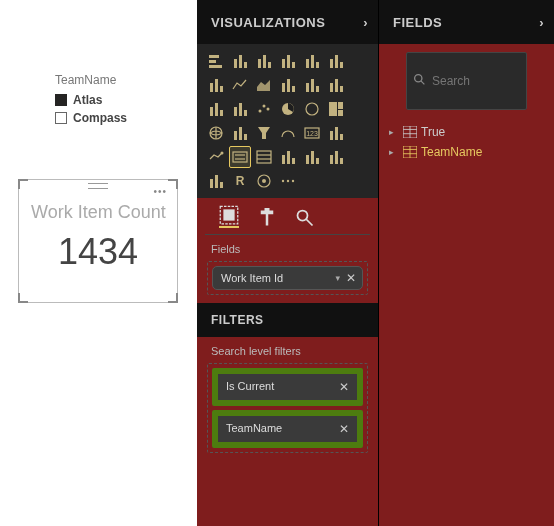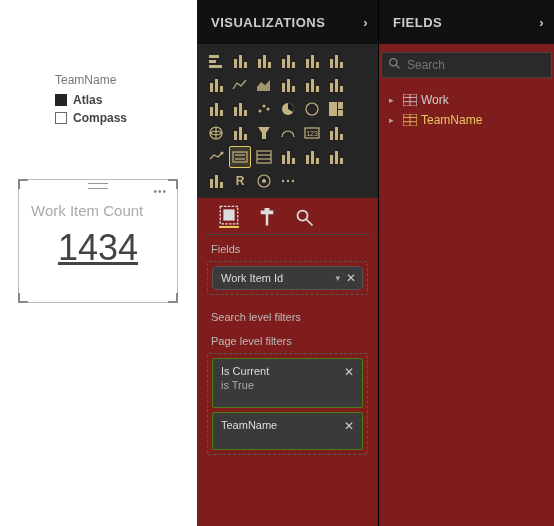--- a/index.html
+++ b/index.html
@@ -62,8 +62,8 @@
   .filter-card .x { color: #ccc; cursor: pointer; font-size: 12px; padding: 0 2px; }
   
   
-  .search { margin: 8px 2px; background: #2a2a2a; border: 1px solid #444; border-radius: 2px;
-            display: flex; align-items: center; padding: 4px 6px; gap: 6px; }
+  .search { margin: 8px 27px; background: #2a2a2a; border: 1px solid #444; border-radius: 2px;
+            display: flex; align-items: center; padding: 20px 6px; gap: 6px; }
   .search input { flex: 1; background: transparent; border: none; color: #ccc; font-size: 12px; outline: none; }
   .search-ico { color: #888; font-size: 13px; }
   .tree { padding: 4px 10px; font-size: 12px; }

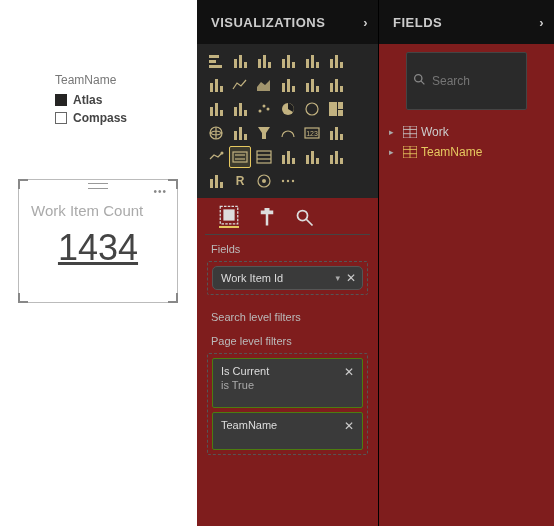--- a/index.html
+++ b/index.html
@@ -406,7 +406,7 @@
           <line x1="0" y1="9" x2="16" y2="9" stroke="#ccc"></line>
           <line x1="8" y1="0" x2="8" y2="14" stroke="#ccc"></line>
         </svg>
-        <span>Work</span>
+        <span>True</span>
       </div>
       <div class="tree-row hl">
         <span class="tri">▸</span>

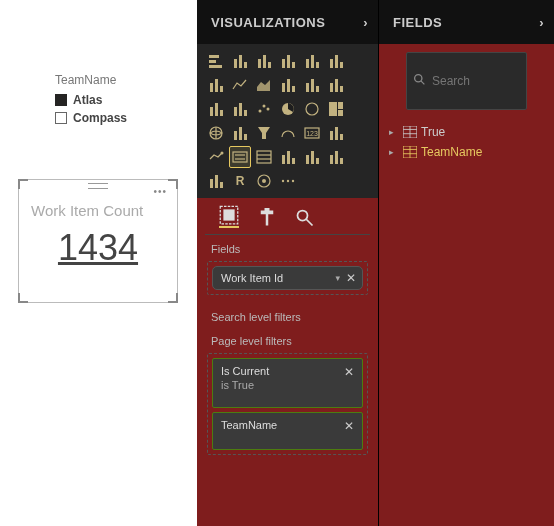--- a/index.html
+++ b/index.html
@@ -24,7 +24,7 @@
                display: flex; flex-direction: column; justify-content: space-between; }
   .card-grip div { height: 1px; background: #999; }
   .card-menu { position: absolute; top: 6px; right: 10px; color: #888; font-size: 10px; letter-spacing: 1px; }
-  .card-title { font-size: 15px; color: #aaa; margin: 22px 0 0 12px; }
+  .card-title { font-size: 18px; color: #aaa; margin: 22px 0 0 12px; }
   .card-value { font-size: 36px; color: #444; text-align: center; margin-top: 8px; font-weight: 400; text-decoration: underline; }
   
   

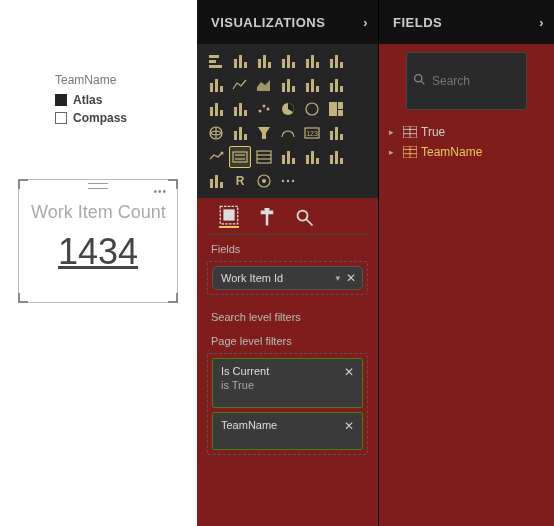--- a/index.html
+++ b/index.html
@@ -25,7 +25,7 @@
   .card-grip div { height: 1px; background: #999; }
   .card-menu { position: absolute; top: 6px; right: 10px; color: #888; font-size: 10px; letter-spacing: 1px; }
   .card-title { font-size: 18px; color: #aaa; margin: 22px 0 0 12px; }
-  .card-value { font-size: 36px; color: #444; text-align: center; margin-top: 8px; font-weight: 400; text-decoration: underline; }
+  .card-value { font-size: 36px; color: #444; text-align: center; margin-top: 8px; font-weight: 400; }
   
   
   .pane { background: #7f1d1d; color: #ccc; display: flex; flex-direction: column; }

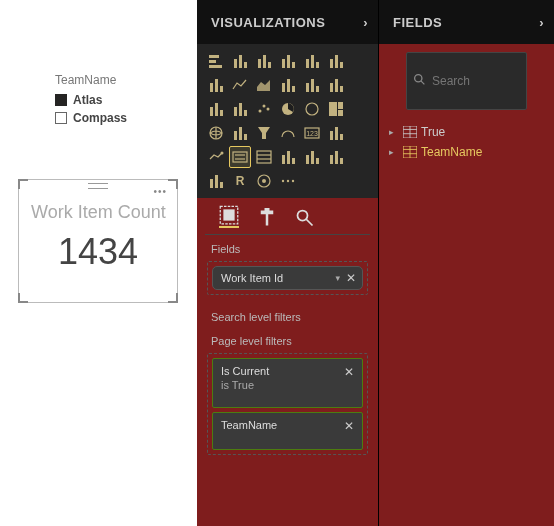--- a/index.html
+++ b/index.html
@@ -362,6 +362,7 @@
     </div>
   </div>
 
+  <div class="filters-hdr">FILTERS</div>
 
   <div class="section-label">Search level filters</div>
 

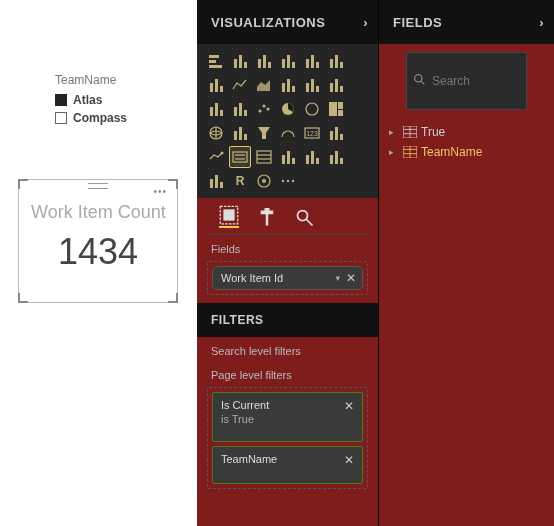--- a/index.html
+++ b/index.html
@@ -366,7 +366,6 @@
 
   <div class="section-label">Search level filters</div>
 
-  <div class="section-label">Page level filters</div>
   <div class="well" id="page-filters-well">
       <div class="filter-card">
         <div class="col">

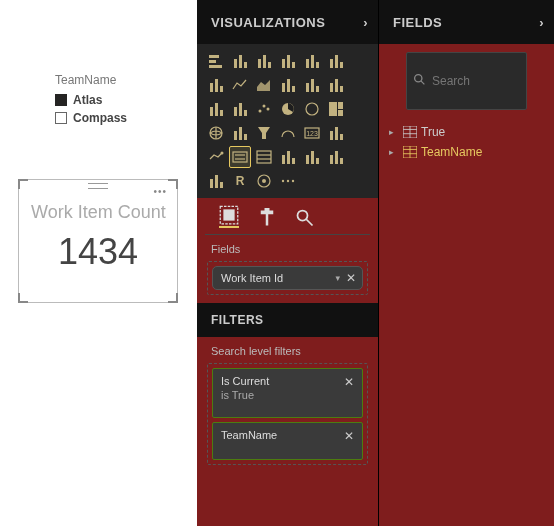--- a/index.html
+++ b/index.html
@@ -55,8 +55,8 @@
   
   .filters-hdr { background: #111; font-size: 12px; font-weight: 700; padding: 10px 14px; letter-spacing: 0.5px; }
   
-  .filter-card { background: #3a3a3a; border: 1px solid #4d7c0f; border-radius: 2px;
-                 margin: 4px; padding: 6px 6px 16px 8px; font-size: 11px; color: #ddd; display: flex; }
+  .filter-card { background: #3a3a3a; border: 6px solid #4d7c0f; border-radius: 2px;
+                 margin: 4px; padding: 6px 6px 6px 8px; font-size: 11px; color: #ddd; display: flex; }
   .filter-card .col { flex: 1; }
   .filter-card .ln2 { color: #aaa; margin-top: 2px; }
   .filter-card .x { color: #ccc; cursor: pointer; font-size: 12px; padding: 0 2px; }

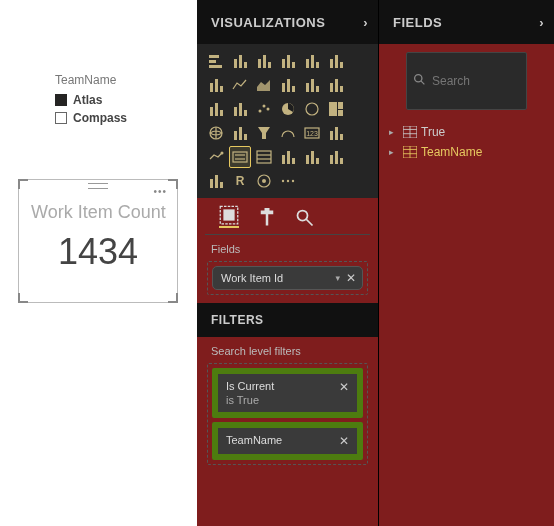--- a/index.html
+++ b/index.html
@@ -370,7 +370,6 @@
       <div class="filter-card">
         <div class="col">
           <div>Is Current</div>
-          <div class="ln2">is True</div>
         </div>
         <span class="x">✕</span>
       </div>

